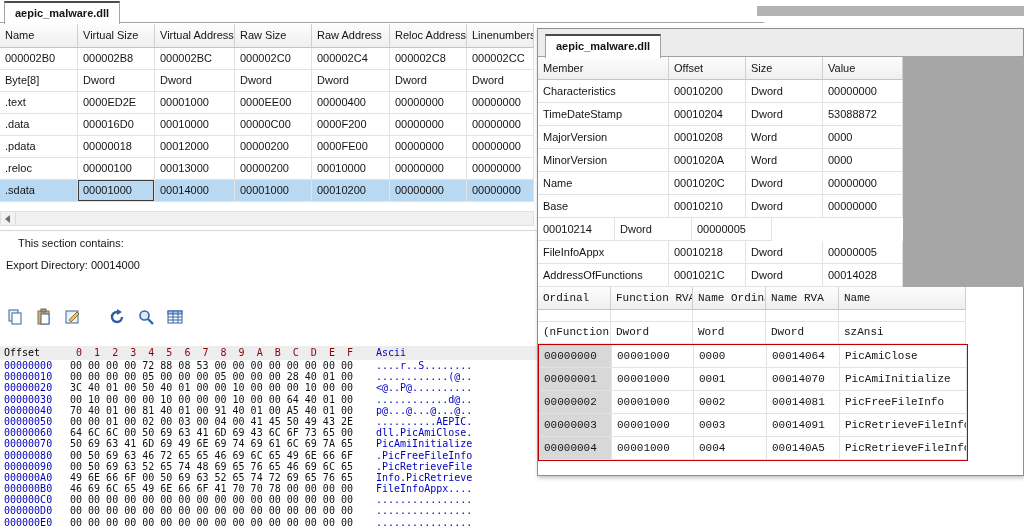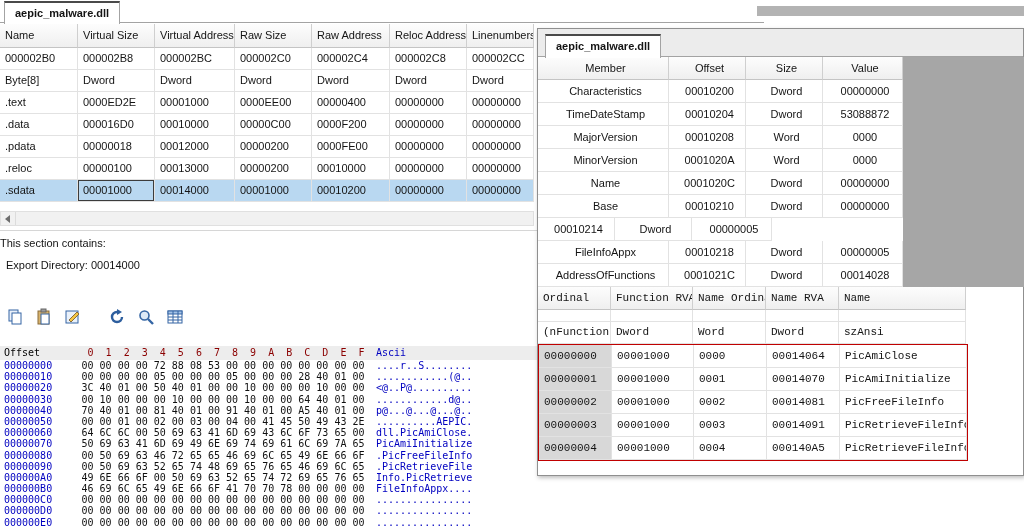--- a/index.html
+++ b/index.html
@@ -77,7 +77,7 @@
     border-top:2px solid #4a4a4a; border-bottom:none; z-index:2;
   }
   .member-table{ position:absolute; left:0; top:28px; width:365px; background:#fff; }
-  .mt .trow{ height:23px; line-height:22px;text-align:center; }
+  .mt .trow{ height:23px; line-height:22px; }
   .mt .c0{width:131px}.mt .c1{width:77px}.mt .c2{width:77px}.mt .c3{width:80px}
   .member-filler{ position:absolute; left:365px; top:28px; width:121px; height:230px; background:#a6a6a6; }
 

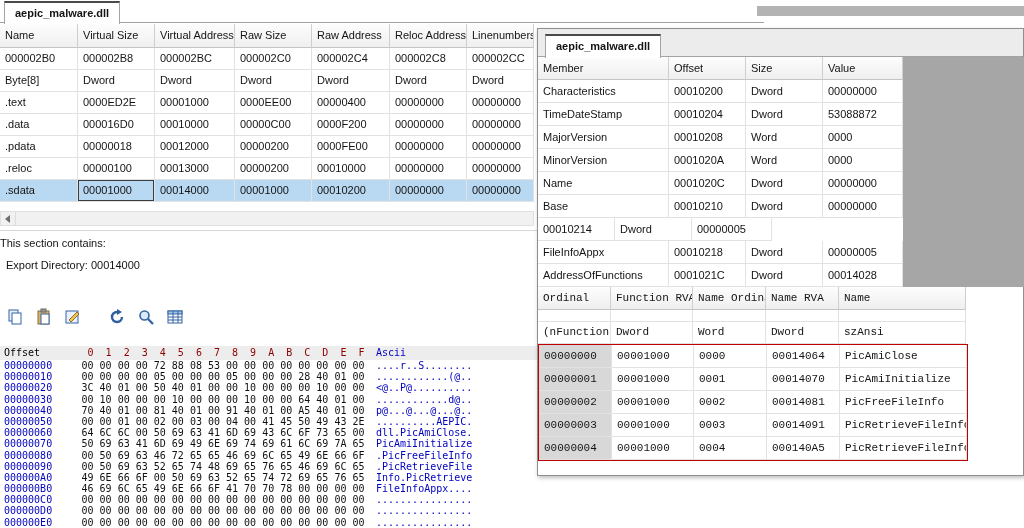--- a/index.html
+++ b/index.html
@@ -47,7 +47,7 @@
     border-top:4px solid transparent; border-bottom:4px solid transparent; border-right:5px solid #6d6d6d;
   }
   .divider{ position:absolute; left:0; top:230px; width:764px; border-top:1px solid #d6d6d6; }
-  .info-line1{ position:absolute; left:0; top:237px; }
+  .info-line1{ position:absolute; left:18px; top:237px; }
   .info-line2{ position:absolute; left:6px; top:259px; }
 
   .hex-toolbar{ position:absolute; left:4px; top:306px; display:flex; align-items:center; gap:7px; }

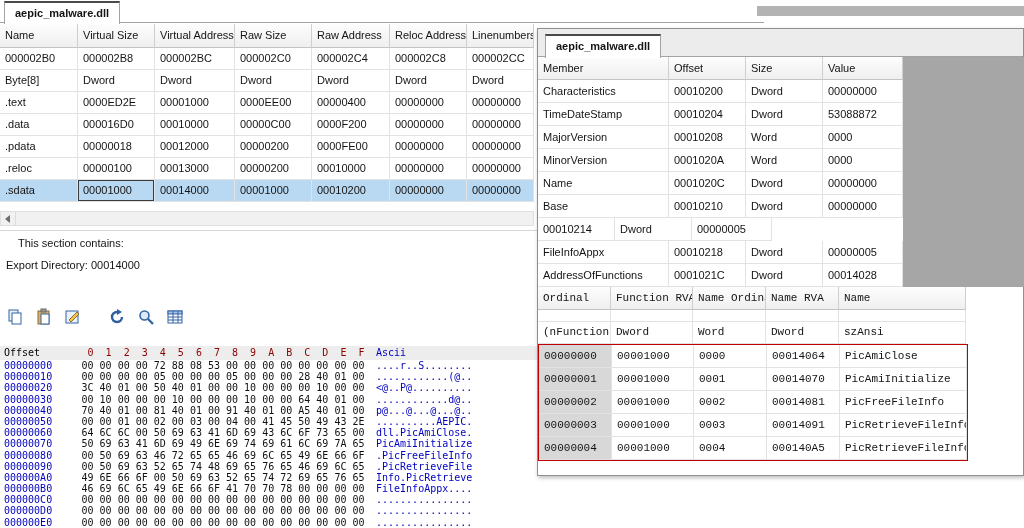--- a/index.html
+++ b/index.html
@@ -58,7 +58,7 @@
   .hex-header{ height:14px; line-height:14px; background:#ededed; white-space:pre; }
   .hx-row{ height:11.2px; line-height:11.2px; white-space:pre; }
   .hx-off{ display:inline-block; width:70px; padding-left:4px; color:#0000c0; }
-  .hx-bytes{ display:inline-block; width:306px; color:#101010;text-align:center; }
+  .hx-bytes{ display:inline-block; width:306px; color:#101010; }
   .hx-ascii{ color:#0000c0; }
   .hex-header .hx-off{ color:#000; }
   .hex-header .hx-bytes{ color:#8b0000; }

